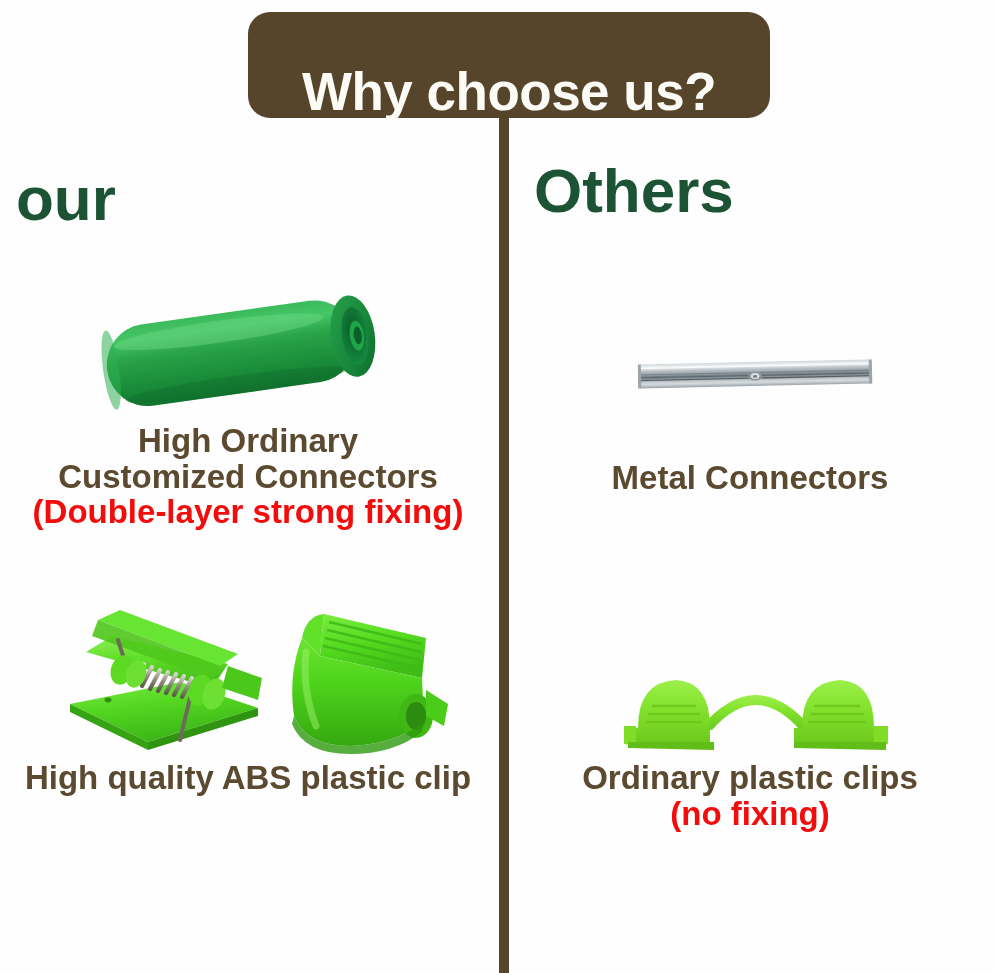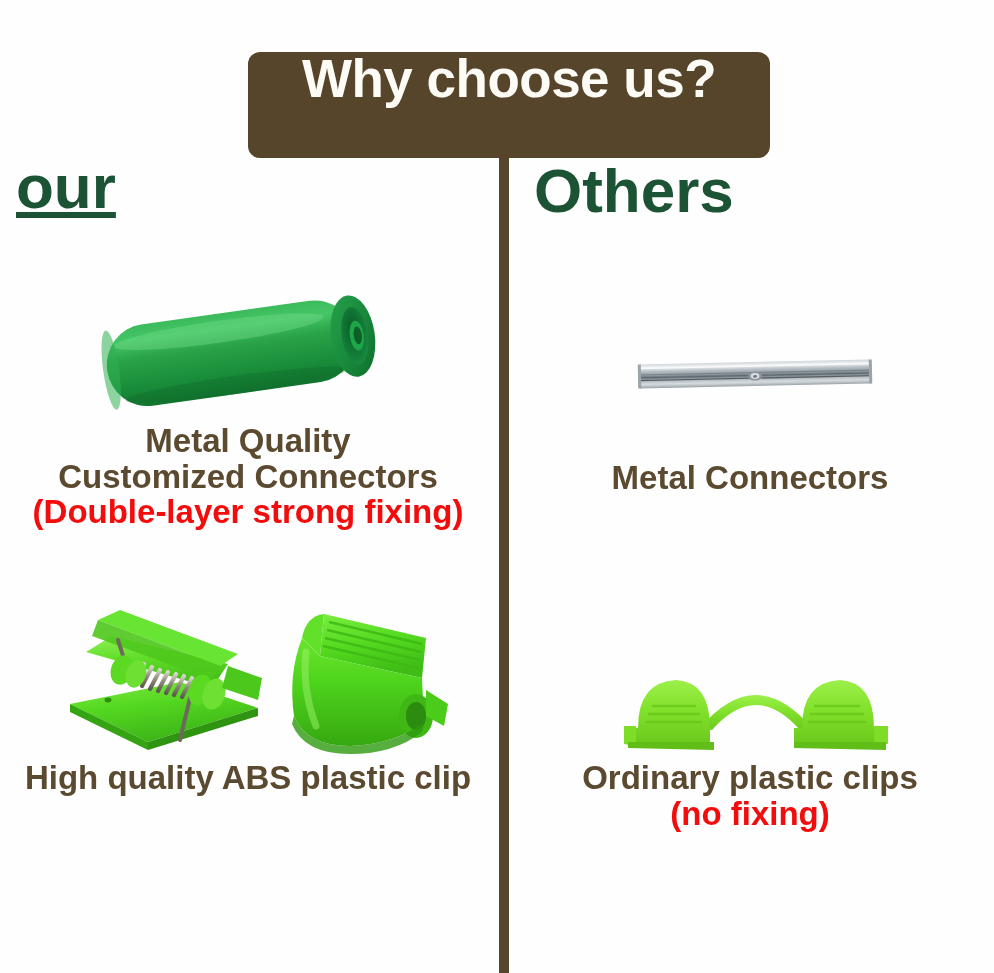--- a/index.html
+++ b/index.html
@@ -27,12 +27,11 @@
     width: 522px;
     height: 106px;
     background: #56452b;
-    border-radius: 12px;
+    border-radius: 22px;
     display: flex;
-    align-items: flex-start;
+    align-items: flex-end;
     justify-content: center;
     box-sizing: border-box;
-    margin-top: 40px;
   }
   .banner-title {
     color: #fdfbf5;

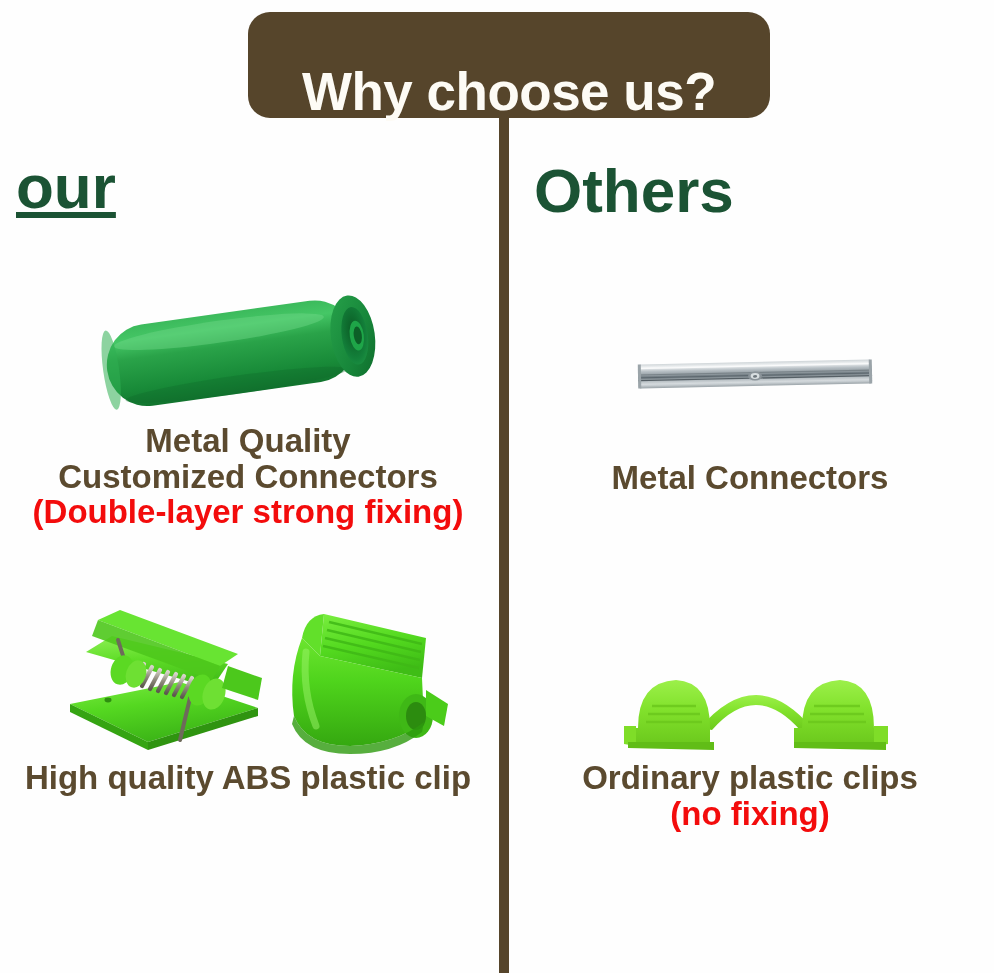--- a/index.html
+++ b/index.html
@@ -63,7 +63,7 @@
     line-height: 1;
     white-space: nowrap;
   }
-  .heading-our   { left: 16px;  top: 156px; text-decoration: underline; }
+  .heading-our   { left: 16px;  top: 168px; }
   .heading-others{ left: 534px; top: 160px; }
 
   

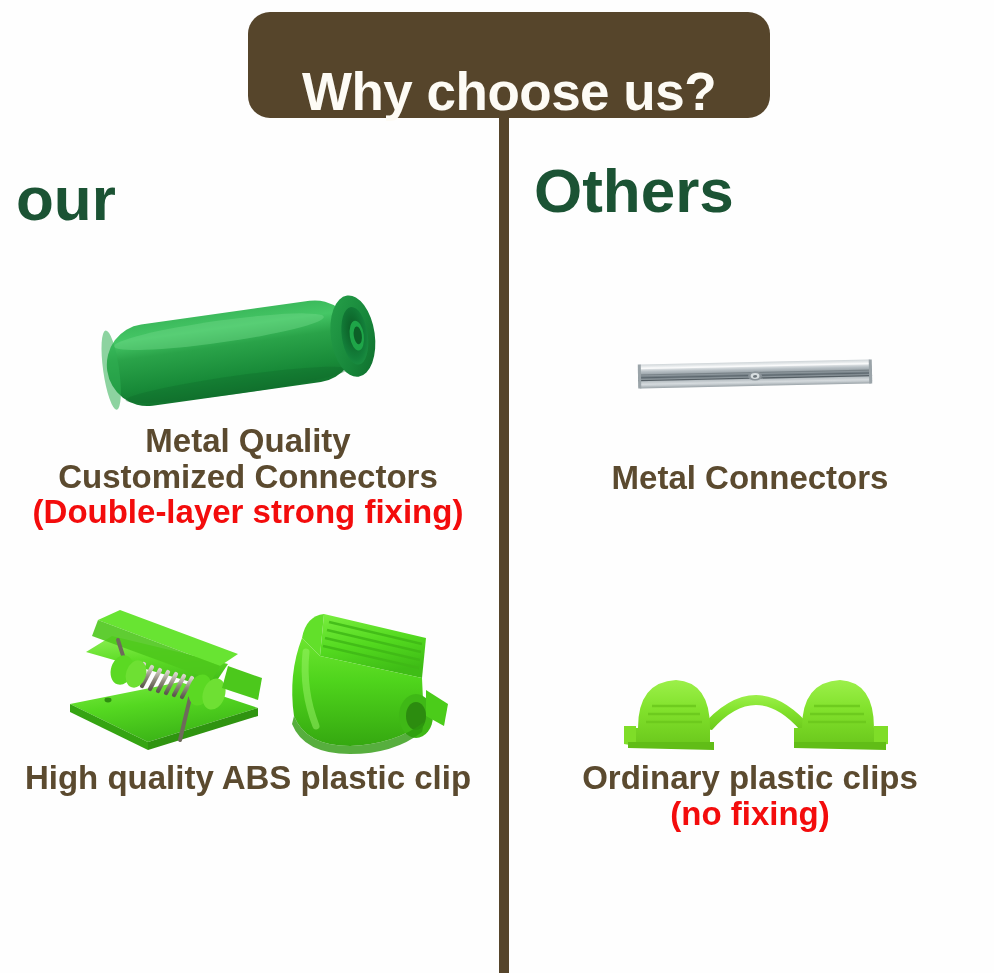--- a/index.html
+++ b/index.html
@@ -190,7 +190,7 @@
   </div>
 
   <div class="caption cap-left-top">
-    <span class="main">Metal Quality</span>
+    <span class="main">High Ordinary</span>
     <span class="main">Customized Connectors</span>
     <span class="sub">(Double-layer strong fixing)</span>
   </div>

